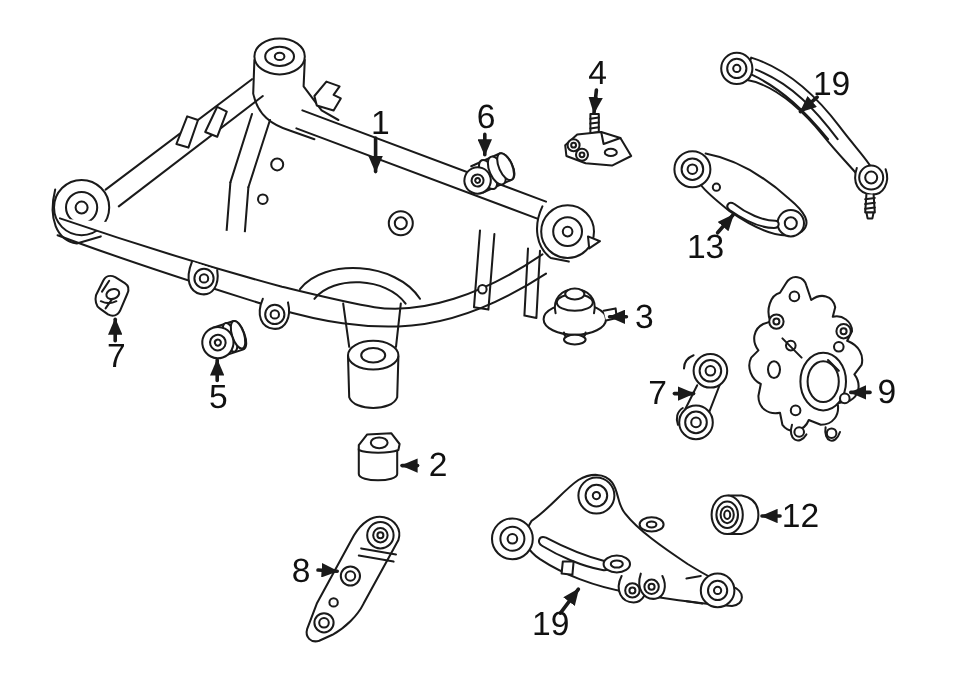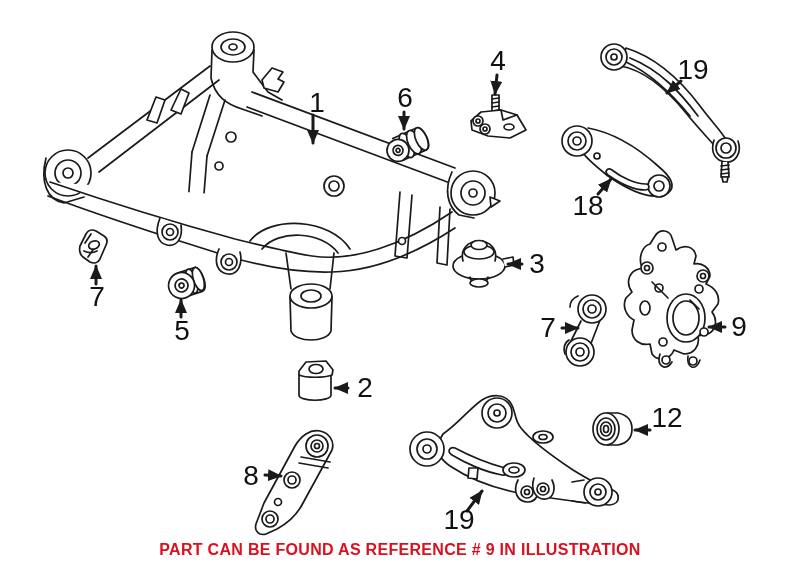--- a/index.html
+++ b/index.html
@@ -313,7 +313,7 @@
   <div class="callout" style="left:548px;top:328px">7</div>
   <div class="callout" style="left:459px;top:520px">19</div>
   <div class="callout" style="left:667px;top:418px">12</div>
-  <div class="callout" style="left:588px;top:206px">18</div>
+  <div class="callout" style="left:588px;top:206px">13</div>
   <div class="callout" style="left:693px;top:70px">19</div>
 
   <div class="caption" style="color: rgb(216, 17, 31);">PART CAN BE FOUND AS REFERENCE # 9 IN ILLUSTRATION</div>

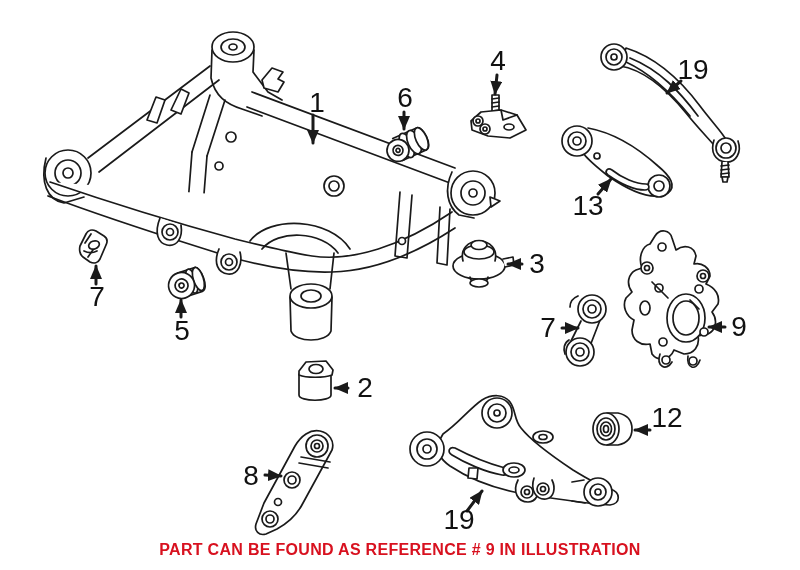--- a/index.html
+++ b/index.html
@@ -312,7 +312,7 @@
   <div class="callout" style="left:739px;top:327px">9</div>
   <div class="callout" style="left:548px;top:328px">7</div>
   <div class="callout" style="left:459px;top:520px">19</div>
-  <div class="callout" style="left:667px;top:418px">12</div>
+  <div class="callout" style="left:667px;top:430px">12</div>
   <div class="callout" style="left:588px;top:206px">13</div>
   <div class="callout" style="left:693px;top:70px">19</div>
 

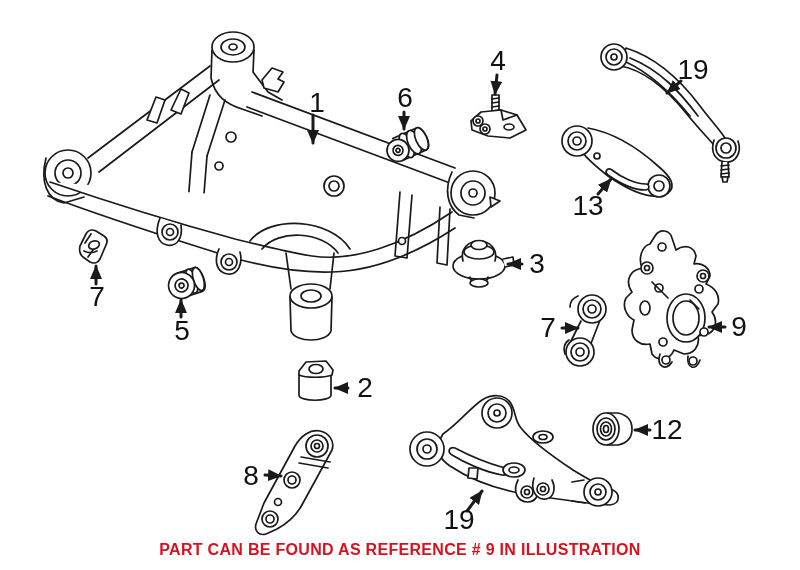--- a/index.html
+++ b/index.html
@@ -316,7 +316,6 @@
   <div class="callout" style="left:588px;top:206px">13</div>
   <div class="callout" style="left:693px;top:70px">19</div>
 
-  <div class="caption" style="color: rgb(216, 17, 31);">PART CAN BE FOUND AS REFERENCE # 9 IN ILLUSTRATION</div>
 
 </div>
 

